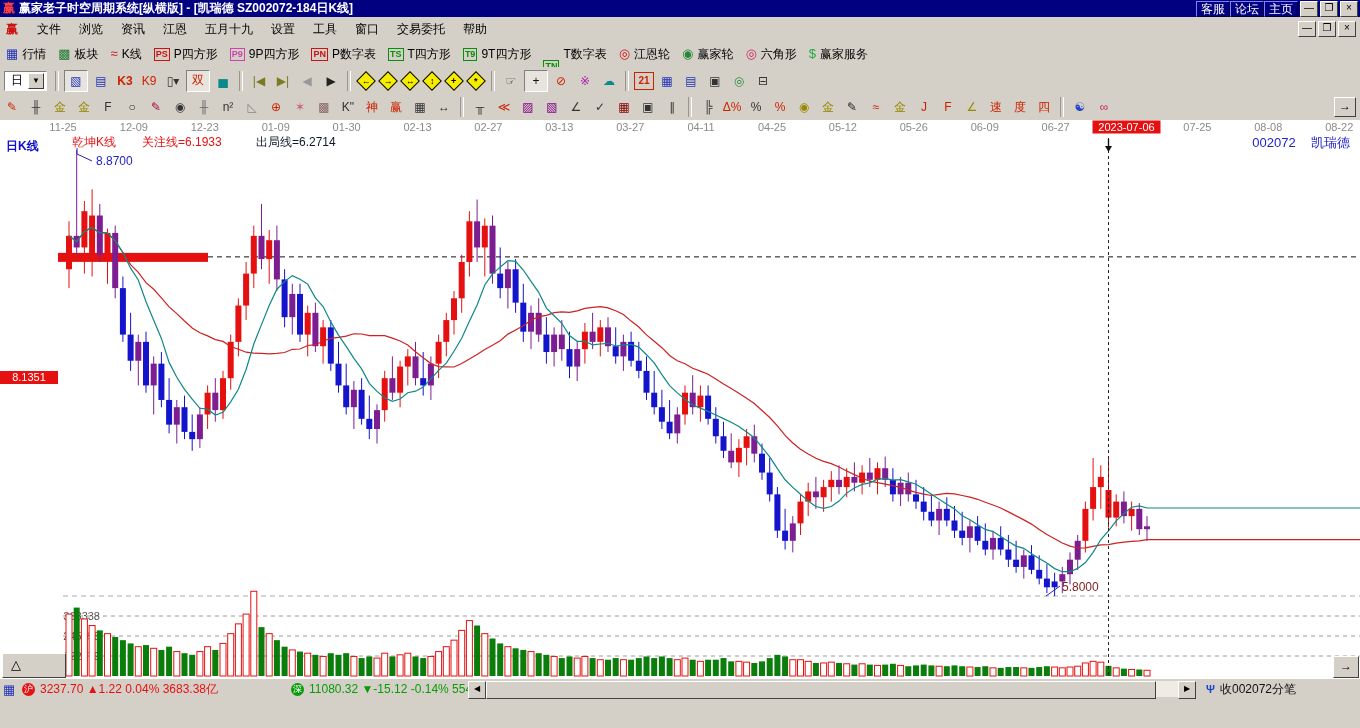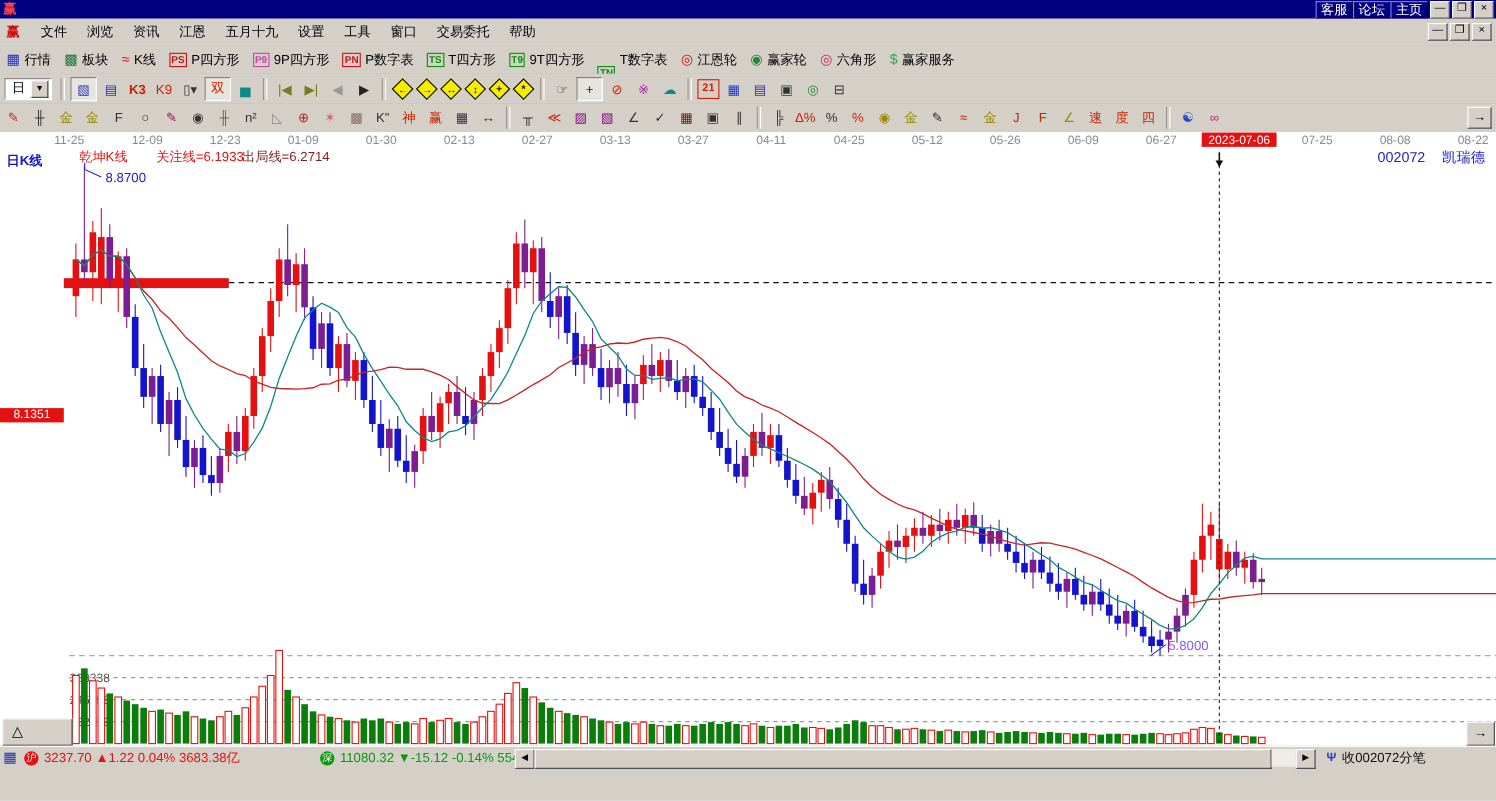--- a/index.html
+++ b/index.html
@@ -78,6 +78,7 @@
 
   <div class="titlebar">
     <span class="logo">赢</span>
+    <span class="title">赢家老子时空周期系统[纵横版] - [凯瑞德  SZ002072-184日K线]</span>
     <span class="right">
       <span id="linkbtns"><span class="linkbtn">客服</span><span class="linkbtn">论坛</span><span class="linkbtn">主页</span></span>
       <span class="winbtn">—</span>

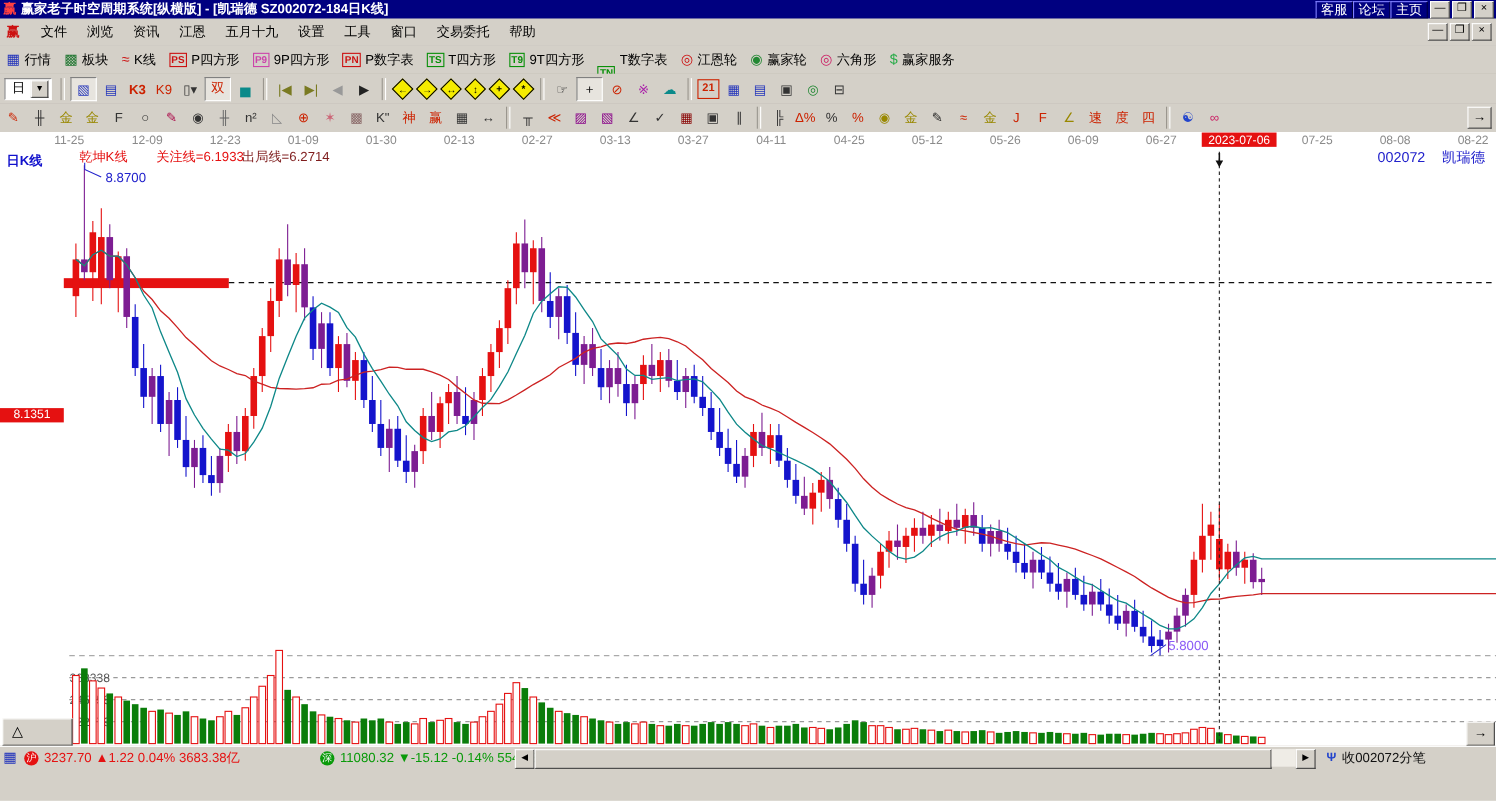--- a/index.html
+++ b/index.html
@@ -733,7 +733,7 @@
     <div class="ov" style="left:6px;top:18px;color:#1111cc;font-weight:bold;">日K线</div>
     <div class="ov" style="left:72px;top:14px;color:#e51111;">乾坤K线</div>
     <div class="ov" style="left:142px;top:14px;color:#e51111;">关注线=6.1933</div>
-    <div class="ov" style="left:220px;top:14px;color:#7f1d1d;">出局线=6.2714</div>
+    <div class="ov" style="left:220px;top:14px;color:#0f172a;padding-left:36px;">出局线=6.2714</div>
     <div class="ov" style="right:10px;top:14px;color:#2222cc;font-size:13px;">
       <span>002072</span>
       <span style="display:inline-block;width:8px;"></span>

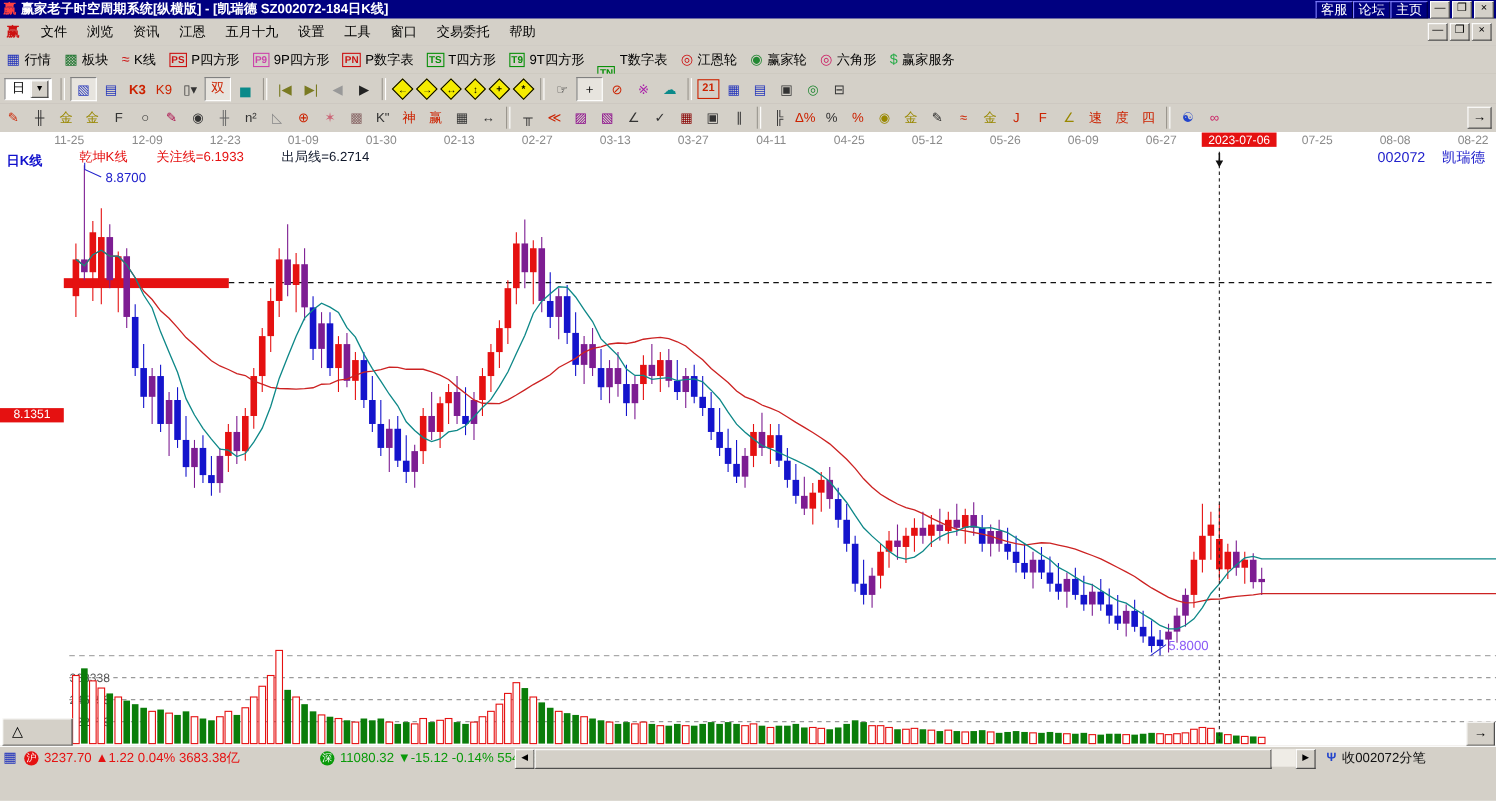--- a/index.html
+++ b/index.html
@@ -740,7 +740,7 @@
       <span>凯瑞德</span>
     </div>
     <div class="ov" style="left:96px;top:34px;color:#2222cc;">8.8700</div>
-    <div class="ov" style="left:1062px;top:460px;color:#8b5cf6;">5.8000</div>
+    <div class="ov" style="left:1062px;top:460px;color:#7f1d1d;">5.8000</div>
     <div class="refbox">8.1351</div>
 
     <div class="cornerbtn">△</div>

